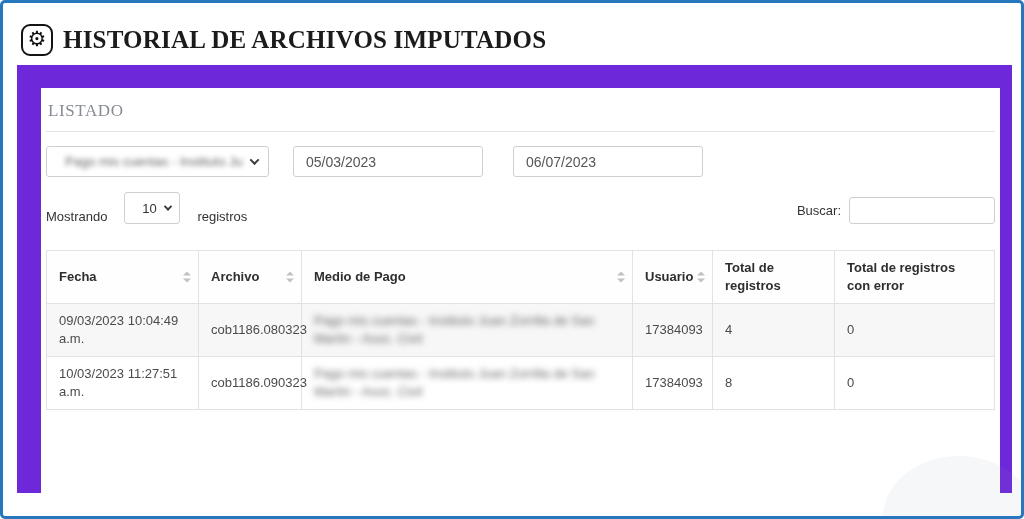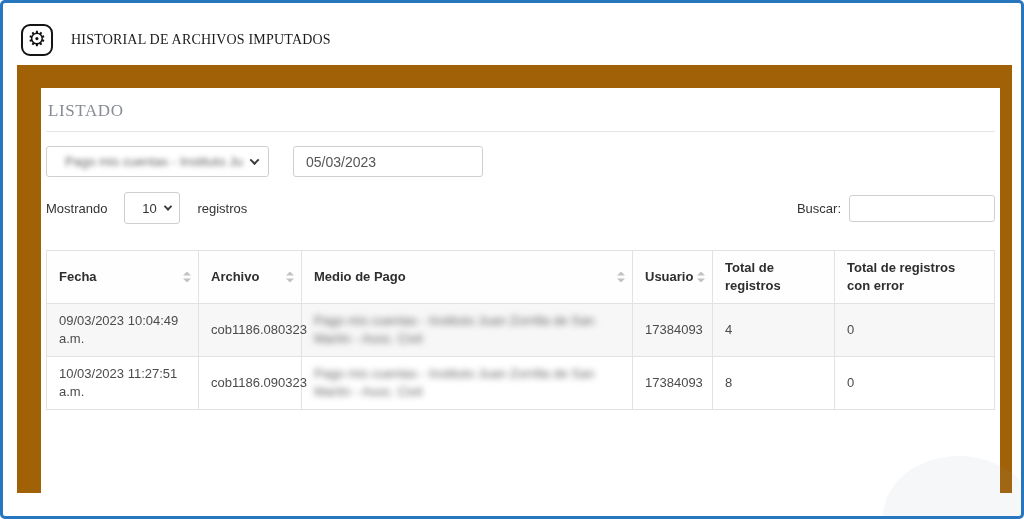--- a/index.html
+++ b/index.html
@@ -22,8 +22,8 @@
   }
   .gear-glyph { font-family:"DejaVu Sans", sans-serif; font-size:21px; line-height:1; color:#111; margin-top:-2px; }
   .page-title {
-    margin:8px; font-family:"Liberation Serif", serif; font-weight:400;
-    font-size:14px; color:#1b1b1b; letter-spacing:.2px;
+    margin:0; font-family:"Liberation Serif", serif; font-weight:700;
+    font-size:25px; color:#1b1b1b; letter-spacing:.2px;
   }
 
   

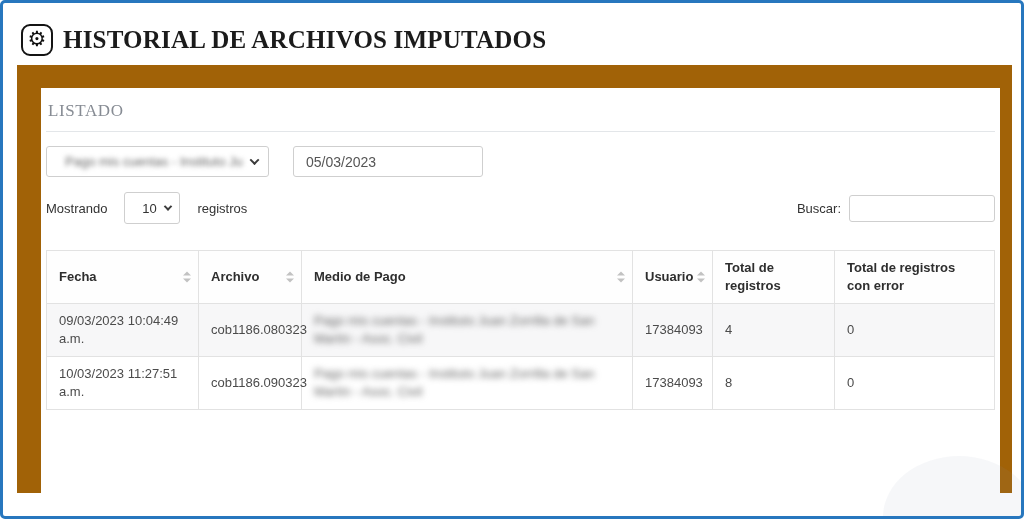--- a/index.html
+++ b/index.html
@@ -27,7 +27,7 @@
   }
 
   
-  .panel { position:absolute; left:14px; top:62px; width:995px; height:428px; background:#a16207; }
+  .panel { position:absolute; left:14px; top:62px; width:995px; height:428px; background:#6d28d9; }
   .card  { position:absolute; left:24px; top:23px; right:12px; bottom:0; background:#fff; padding:0 5px; overflow:hidden; }
 
   .section-title {

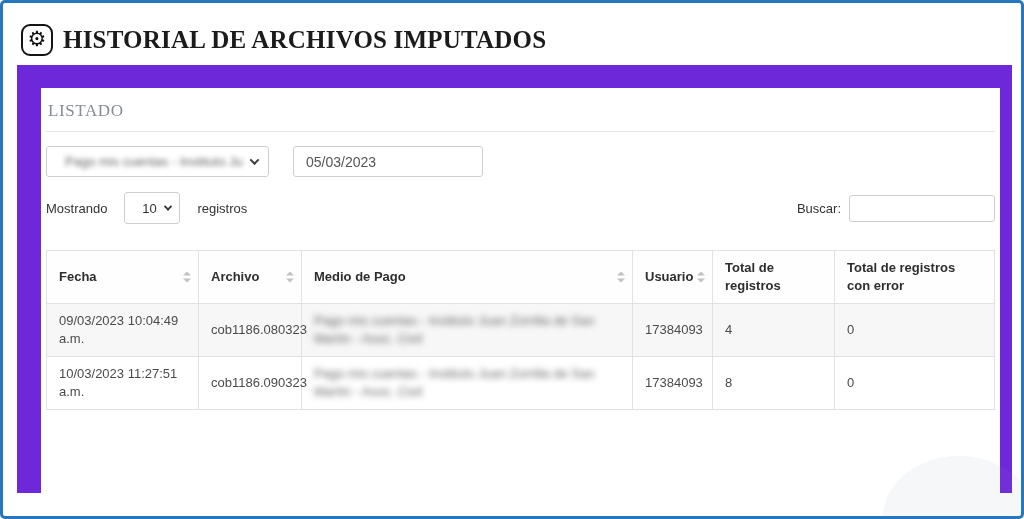--- a/index.html
+++ b/index.html
@@ -101,6 +101,7 @@
         <span class="chev"></span>
       </div>
       <input class="date-input" type="text" value="05/03/2023" style="">
+      <input class="date-input second" type="text" value="06/07/2023" style="">
     </div>
 
     <div class="length-row">

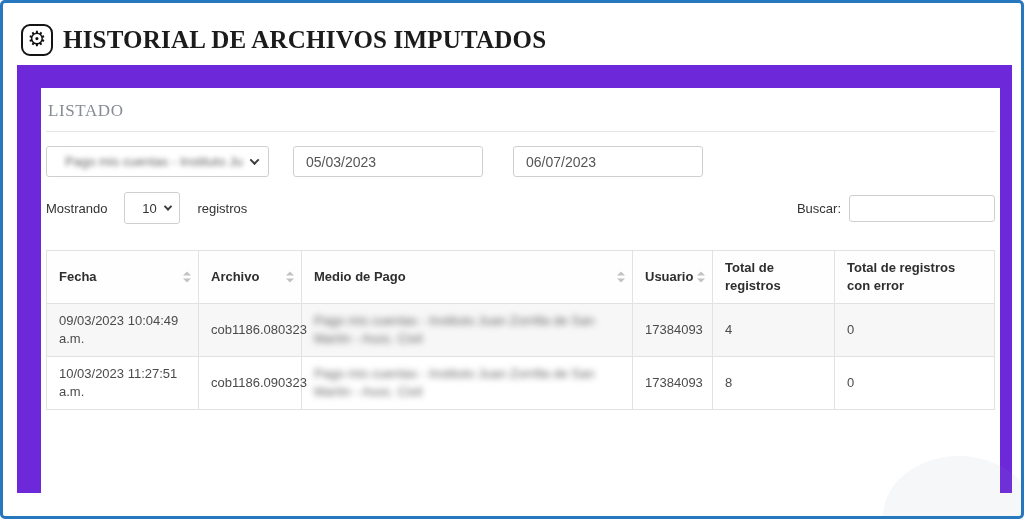--- a/index.html
+++ b/index.html
@@ -56,7 +56,7 @@
   .date-input.second { margin-left:30px; }
 
   
-  .length-row { display:flex; align-items:center; margin-top:15px; font-size:13px; color:#333; }
+  .length-row { display:flex; align-items:flex-end; margin-top:15px; font-size:13px; color:#333; }
   .sel.small { width:56px; height:32px; margin:0 17px; padding:14px 8px; color:#333; }
   .sel.small .val { flex:1; text-align:center; padding:0; }
   .sel.small .chev { width:6px; height:6px; }

